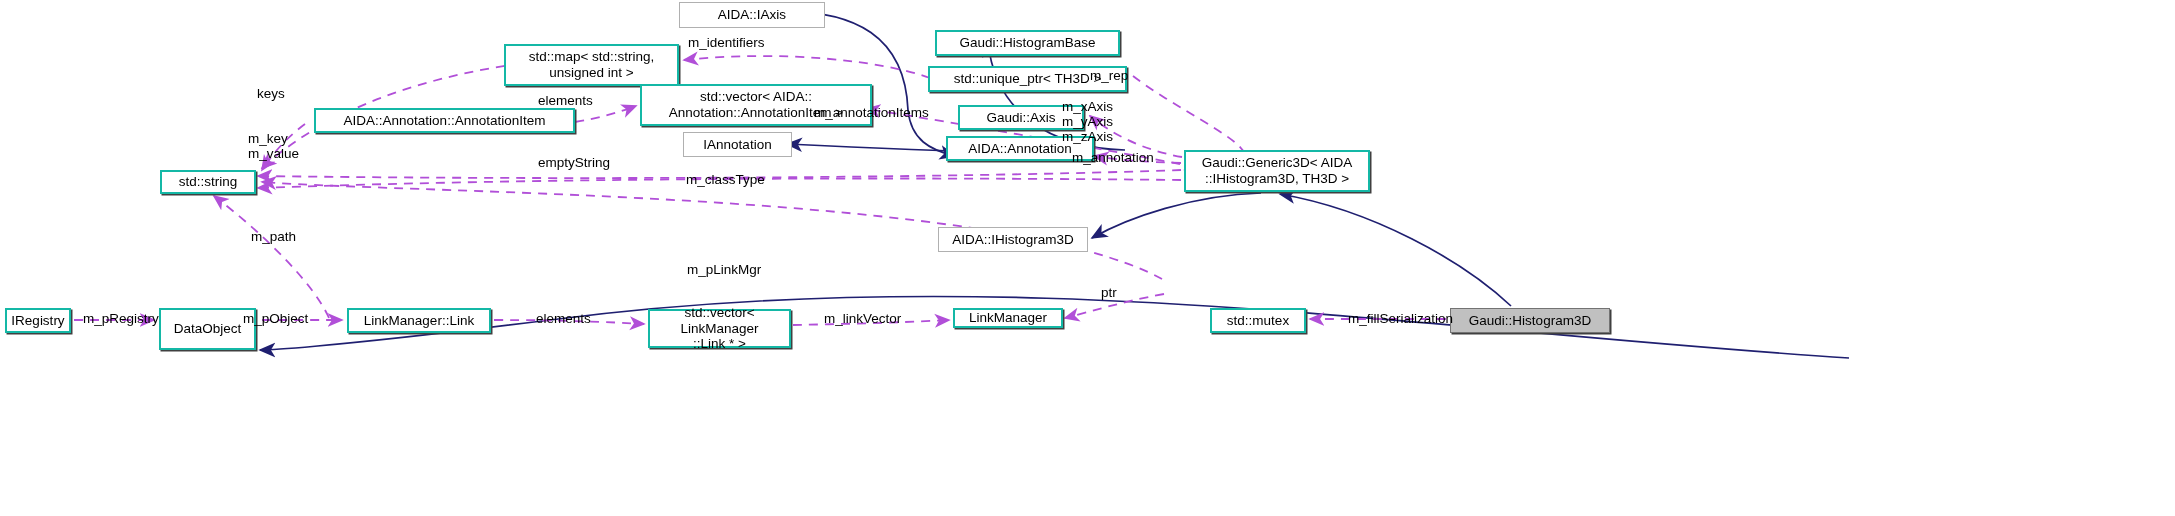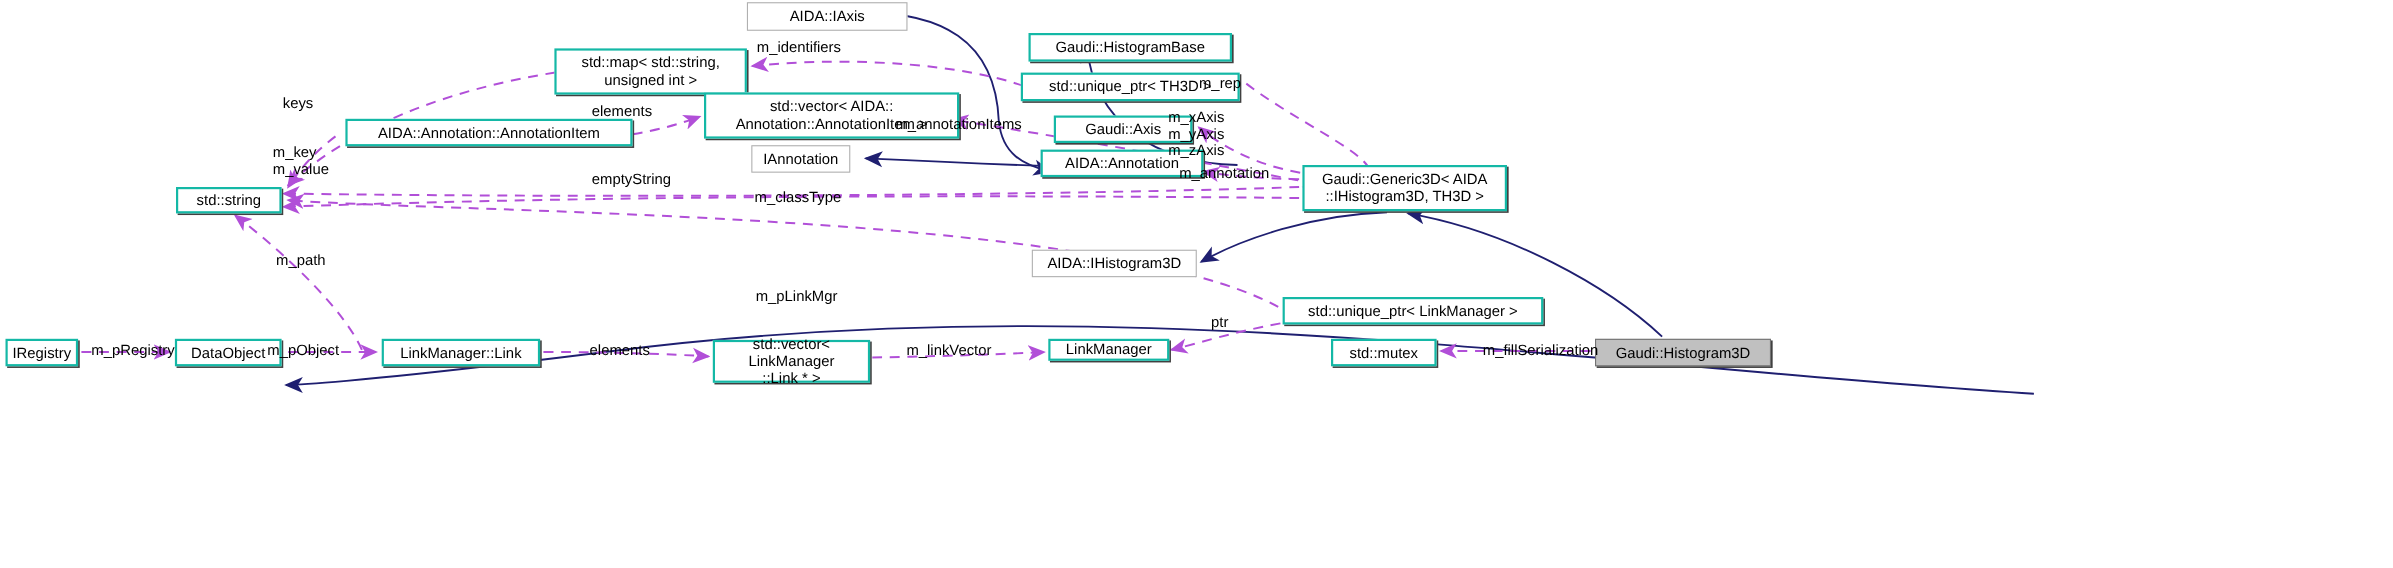--- a/index.html
+++ b/index.html
@@ -70,7 +70,7 @@
 Annotation::AnnotationItem &gt;</div>
   <div class="nodebox b-solid" style="left:958px;top:105px;width:126px;height:25px;">Gaudi::Axis</div>
   <div class="nodebox b-solid" style="left:314px;top:108px;width:261px;height:25px;">AIDA::Annotation::AnnotationItem</div>
-  <div class="nodebox b-thin" style="left:683px;top:132px;width:90px;height:25px;">IAnnotation</div>
+  <div class="nodebox b-thin" style="left:683px;top:132px;width:109px;height:25px;">IAnnotation</div>
   <div class="nodebox b-solid" style="left:946px;top:136px;width:148px;height:25px;">AIDA::Annotation</div>
   <div class="nodebox b-solid" style="left:1184px;top:150px;width:186px;height:42px;">Gaudi::Generic3D&lt; AIDA
 ::IHistogram3D, TH3D &gt;</div>

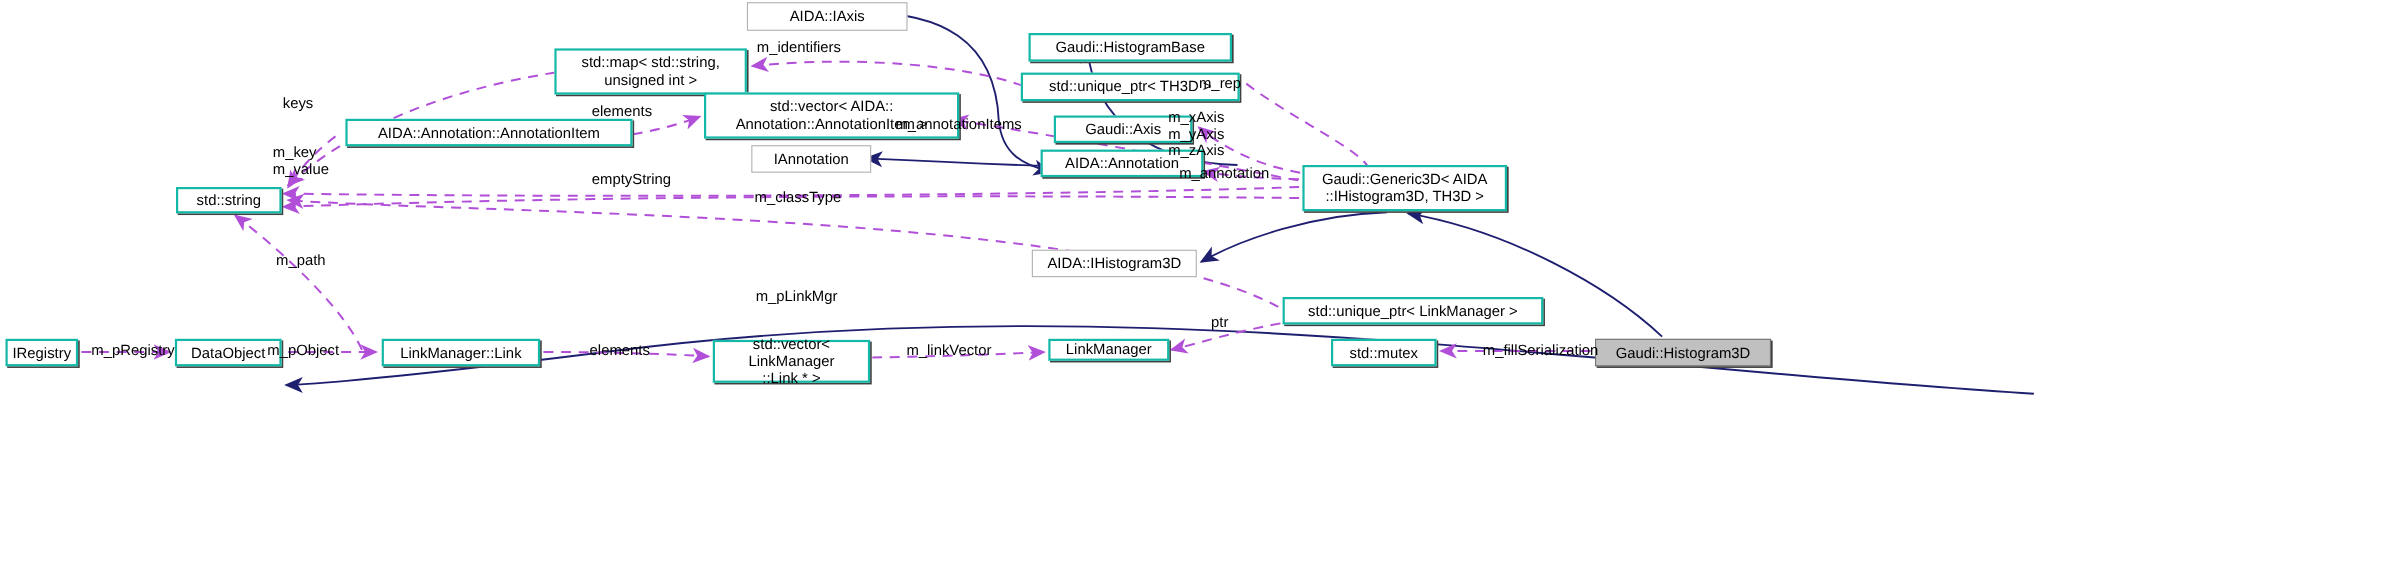--- a/index.html
+++ b/index.html
@@ -76,7 +76,6 @@
 ::IHistogram3D, TH3D &gt;</div>
   <div class="nodebox b-solid" style="left:160px;top:170px;width:96px;height:24px;">std::string</div>
   <div class="nodebox b-thin" style="left:938px;top:227px;width:150px;height:25px;">AIDA::IHistogram3D</div>
-  <div class="nodebox b-solid" style="left:1166px;top:270px;width:237px;height:25px;">std::unique_ptr&lt; LinkManager &gt;</div>
   <div class="nodebox b-solid" style="left:5px;top:308px;width:66px;height:25px;">IRegistry</div>
   <div class="nodebox b-solid" style="left:159px;top:308px;width:97px;height:25px;">DataObject</div>
   <div class="nodebox b-solid" style="left:347px;top:308px;width:144px;height:25px;">LinkManager::Link</div>

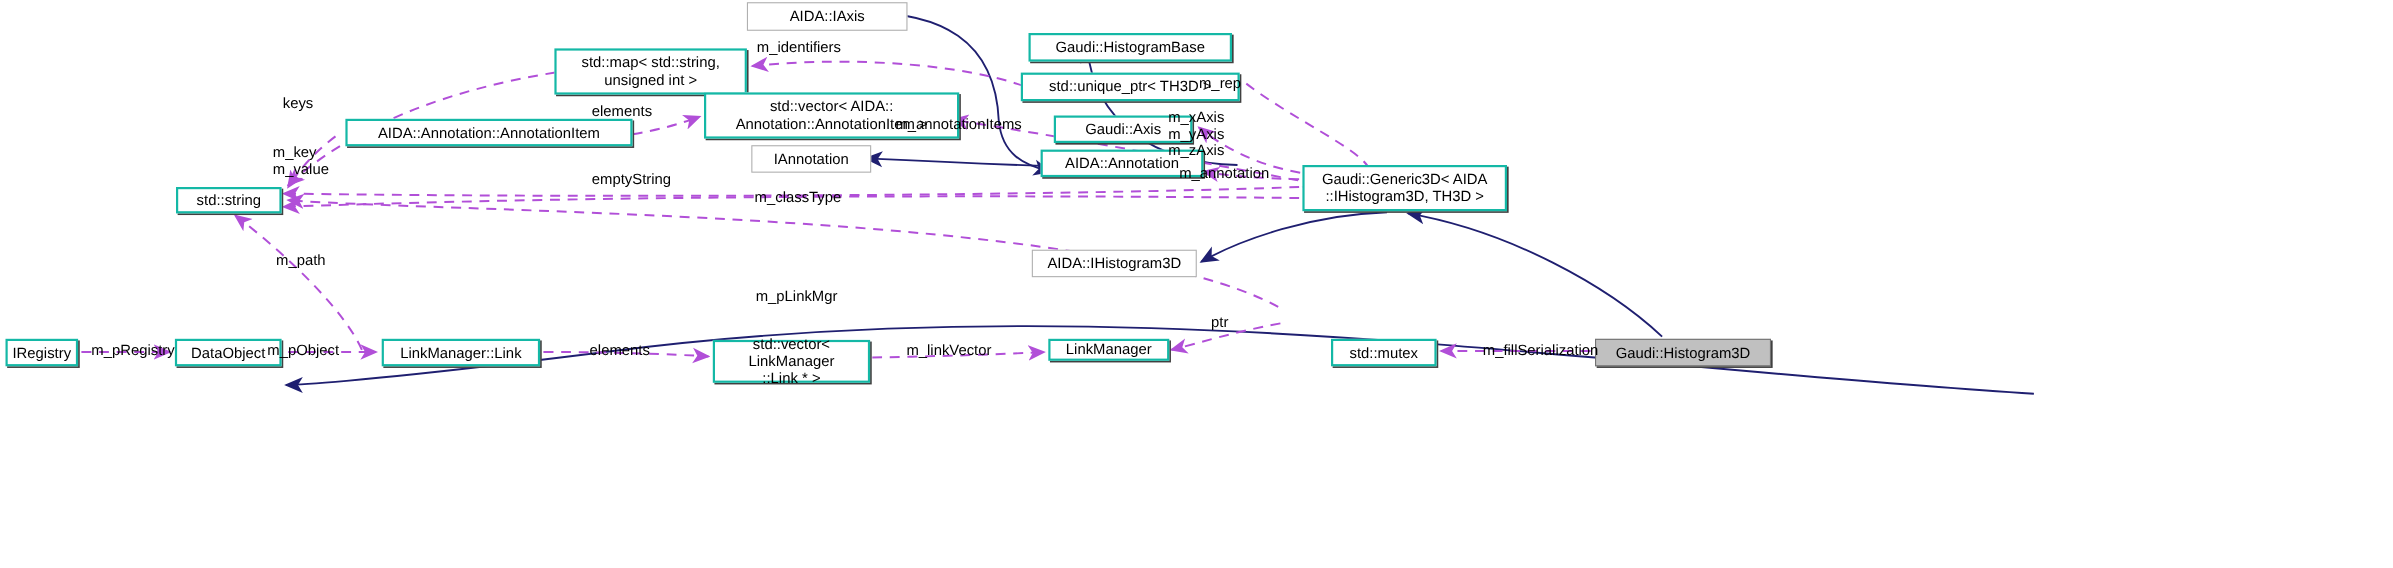--- a/index.html
+++ b/index.html
@@ -77,7 +77,7 @@
   <div class="nodebox b-solid" style="left:160px;top:170px;width:96px;height:24px;">std::string</div>
   <div class="nodebox b-thin" style="left:938px;top:227px;width:150px;height:25px;">AIDA::IHistogram3D</div>
   <div class="nodebox b-solid" style="left:5px;top:308px;width:66px;height:25px;">IRegistry</div>
-  <div class="nodebox b-solid" style="left:159px;top:308px;width:97px;height:25px;">DataObject</div>
+  <div class="nodebox b-solid" style="left:159px;top:308px;width:97px;height:42px;">DataObject</div>
   <div class="nodebox b-solid" style="left:347px;top:308px;width:144px;height:25px;">LinkManager::Link</div>
   <div class="nodebox b-solid" style="left:648px;top:309px;width:143px;height:39px;">std::vector&lt; LinkManager
 ::Link * &gt;</div>

